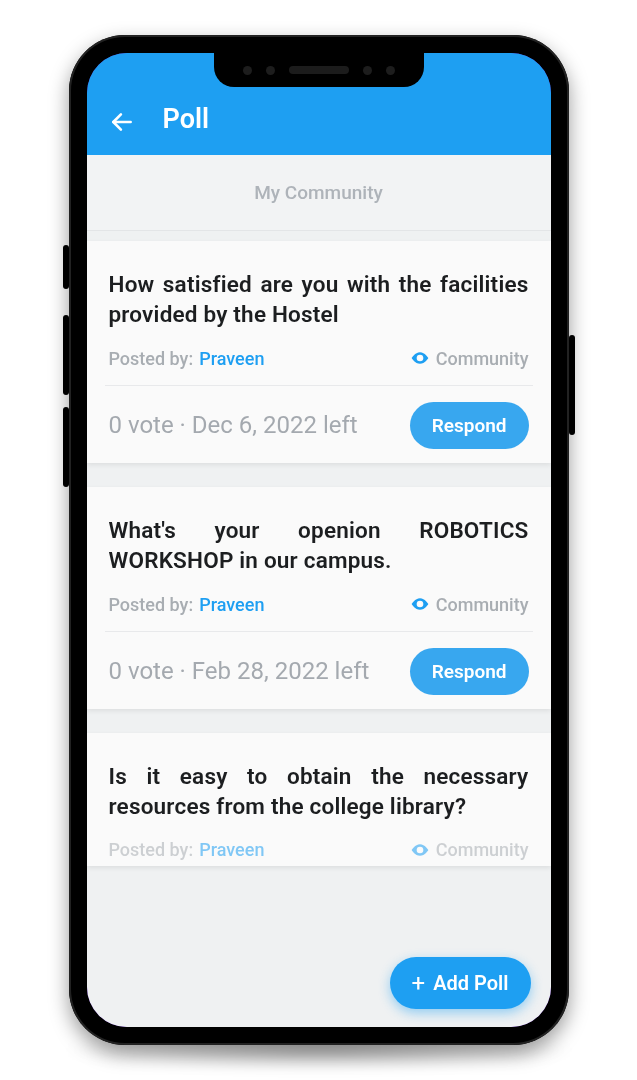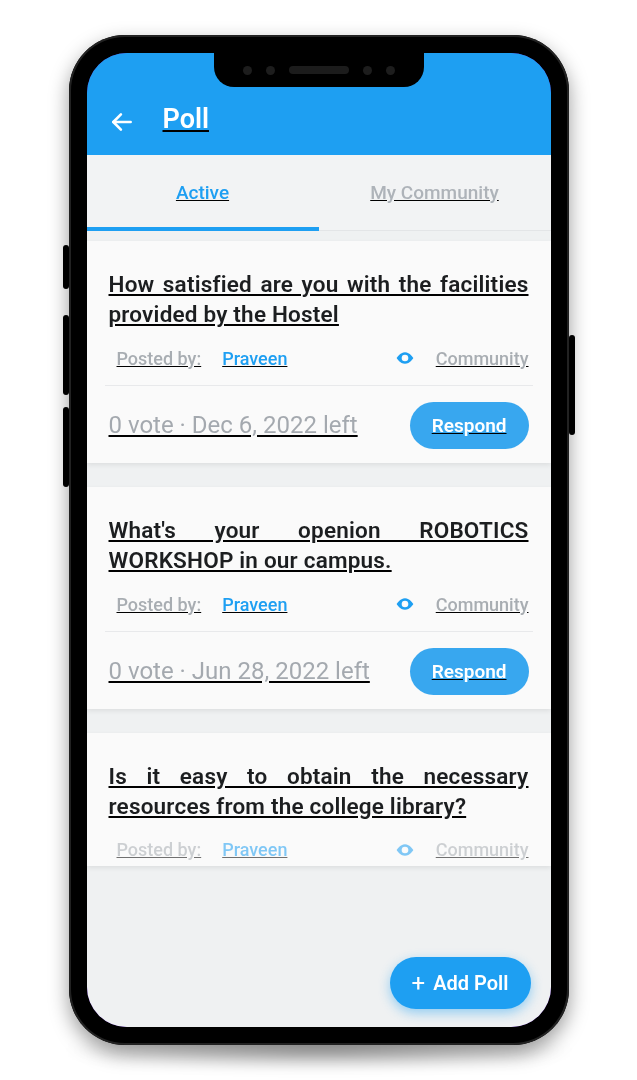--- a/index.html
+++ b/index.html
@@ -16,7 +16,7 @@
     .side-left-3 { left:-6px; top:372px; width:6px; height:80px; }
     .side-right  { right:-6px; top:300px; width:6px; height:100px; }
 
-    .screen { width:100%; height:100%; border-radius:40px; background:#6d28d9; overflow:hidden; position:relative;text-decoration:underline; }
+    .screen { width:100%; height:100%; border-radius:40px; background:#6d28d9; overflow:hidden; position:relative; }
 
     
     .notch { position:absolute; top:0; left:50%; transform:translateX(-50%); width:210px; height:34px; background:#000; border-bottom-left-radius:20px; border-bottom-right-radius:20px; display:flex; align-items:center; justify-content:center; gap:14px; z-index:10; }

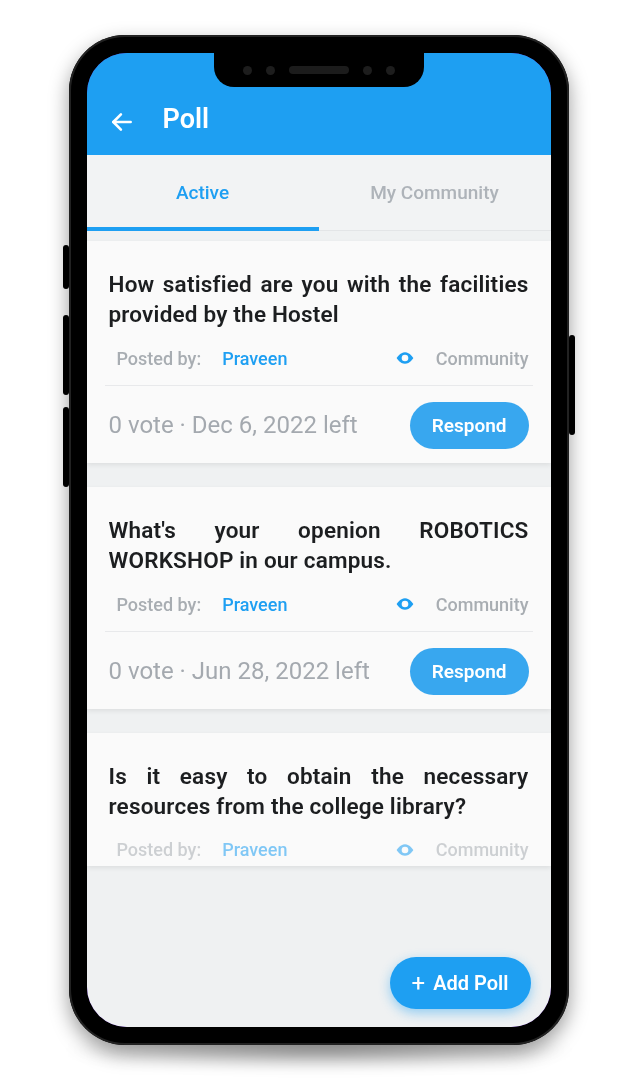--- a/index.html
+++ b/index.html
@@ -90,9 +90,6 @@
       </div>
 
       <div class="tabs">
-        <div class="tab active">
-            <span>Active</span>
-          </div>
         <div class="tab">
             <span>My Community</span>
           </div>

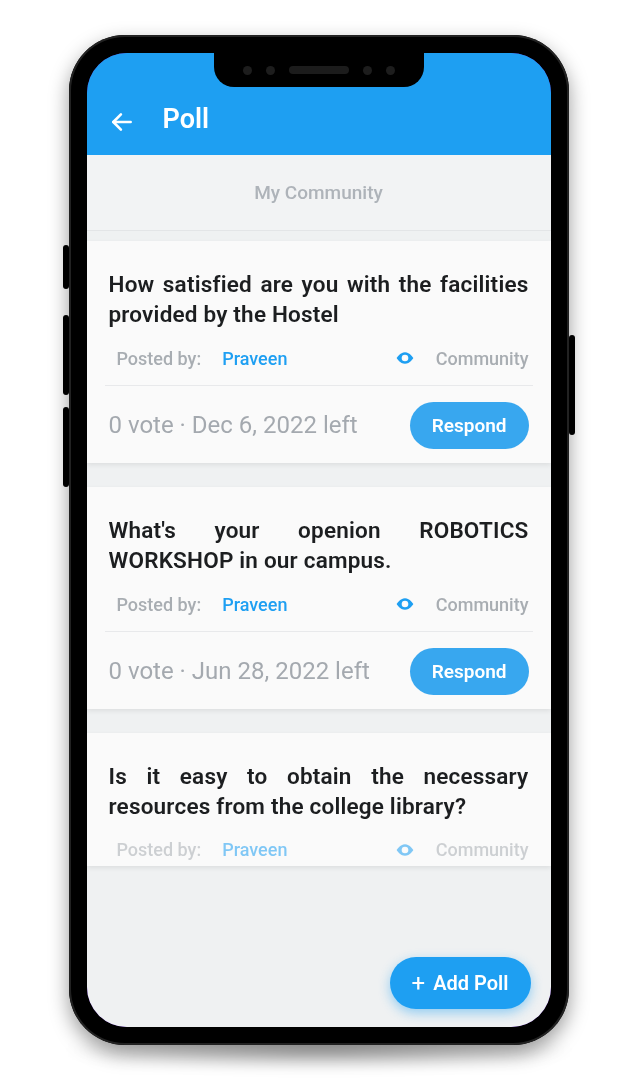--- a/index.html
+++ b/index.html
@@ -39,7 +39,7 @@
     .list { background:#eff1f2; height:calc(100% - 178px); overflow:hidden; padding-top:10px; position:relative; }
     .card { background:#fafafa; margin:0 0 24px; padding:28px 22px 14px; box-shadow:0 2px 5px rgba(0,0,0,.08); }
     .card-title { font-size:22.5px; font-weight:600; color:#1c1e20; text-align:justify; line-height:1.35; margin-bottom:18px; letter-spacing:.2px; }
-    .meta-row { display:flex; align-items:center; gap:21px; font-size:18px; color:#a8adb2; margin-bottom:16px;margin-left:8px; }
+    .meta-row { display:flex; align-items:center; gap:6px; font-size:18px; color:#a8adb2; margin-bottom:16px; }
     .posted-by-label { color:#a8adb2; font-weight:500; }
     .author { color:#1e9ff2; font-weight:500;text-align:center; }
     .meta-row .spacer { flex:1; }

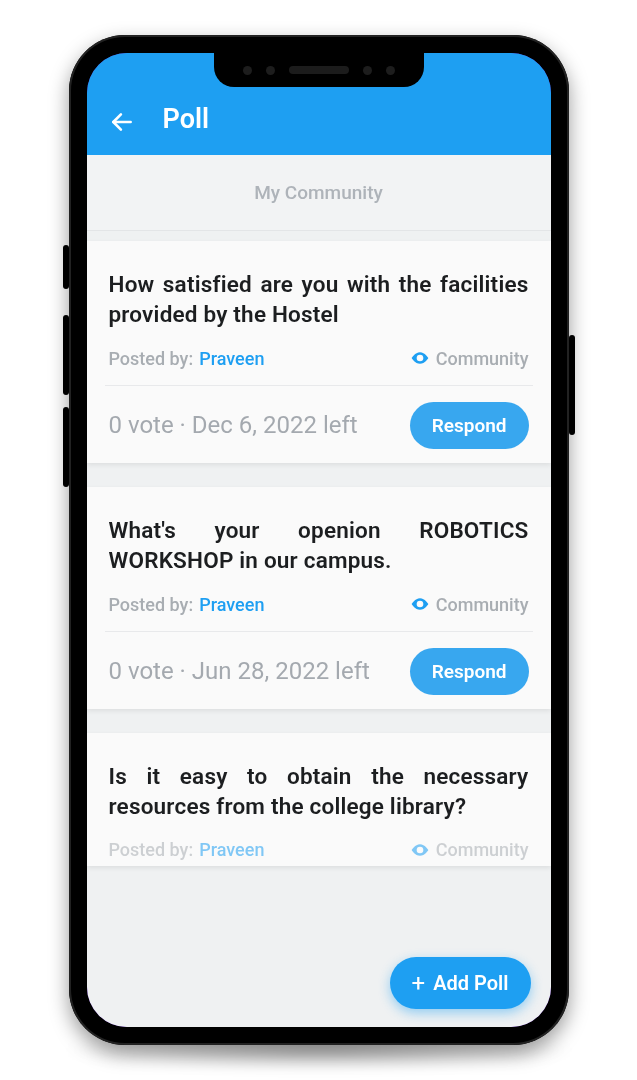--- a/index.html
+++ b/index.html
@@ -134,7 +134,7 @@
           </div>
           <div class="divider"></div>
           <div class="footer-row">
-            <span class="vote-info">0 vote · Jun 28, 2022 left</span>
+            <span class="vote-info">0 vote · Feb 28, 2022 left</span>
             <button class="respond-btn">Respond</button>
           </div>
         </div>

